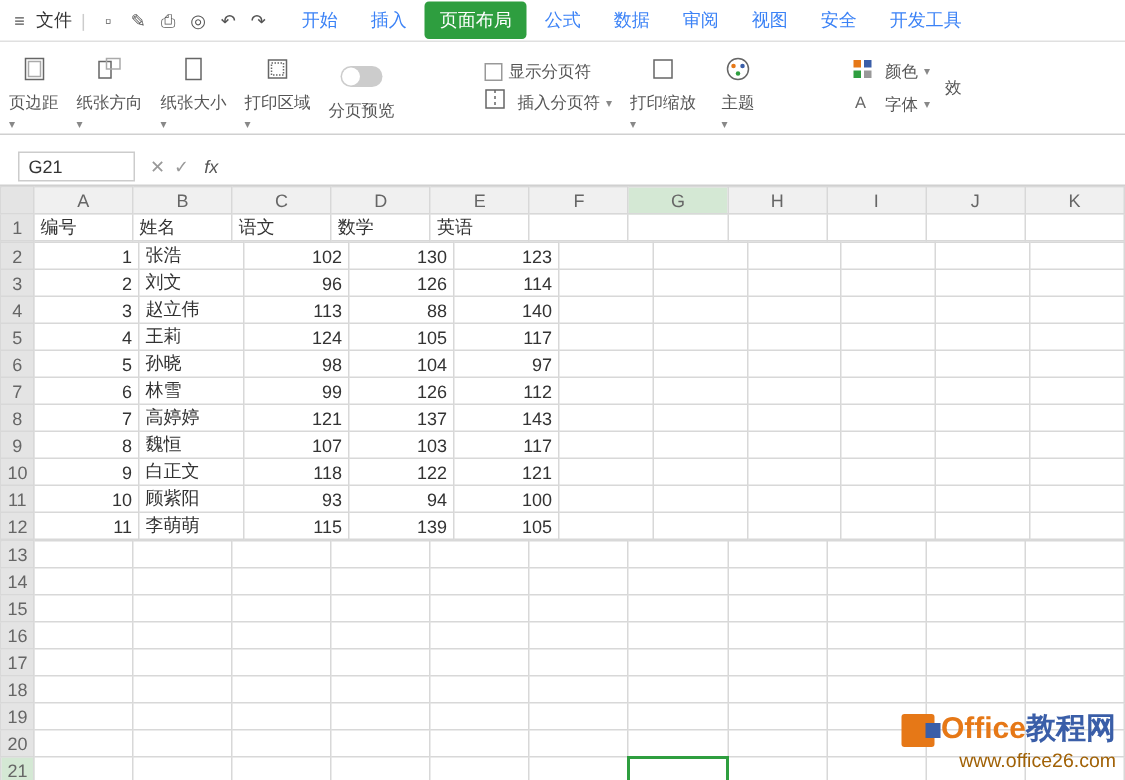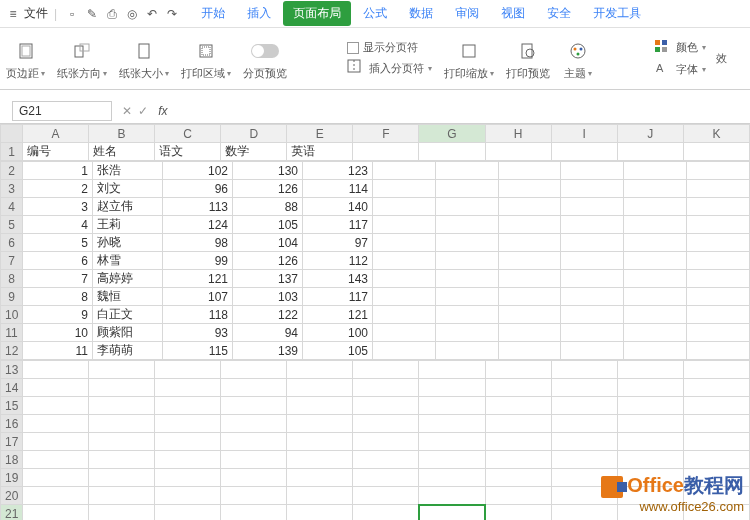--- a/index.html
+++ b/index.html
@@ -18,7 +18,7 @@
 .ribbon { height: 62px; background: #fff; display: flex; align-items: center; padding: 2px 0; border-bottom: 1px solid #d0d0d0; }
 .rib-group { display: flex; flex-direction: column; align-items: center; padding: 0 6px; }
 .rib-big { width: 32px; height: 30px; display: flex; align-items: center; justify-content: center; color: #555; }
-.rib-label { font-size: 11px; color: #555; display: flex; align-items: center; gap: 2px; }
+.rib-label { font-size: 11px; color: #555; display: flex; gap: 2px; flex-direction: column; }
 .rib-stack { display: flex; flex-direction: column; gap: 4px; justify-content: center; padding: 0 6px; }
 .rib-item { display: flex; align-items: center; gap: 4px; font-size: 11px; color: #555; cursor: pointer; padding-left: 48px; }
 .toggle { width: 28px; height: 14px; background: #ccc; border-radius: 7px; position: relative; }

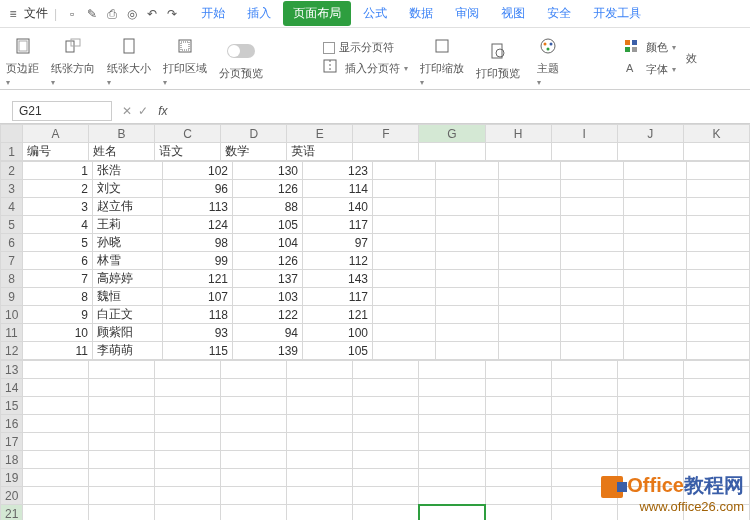--- a/index.html
+++ b/index.html
@@ -165,17 +165,6 @@
     <div class="rib-label">
         <span>打印缩放</span>
         <span class="caret">▾</span>
-      </div>
-  </div>
-  <div class="rib-group">
-    <div class="rib-big">
-        <svg>
-          <rect x="3" y="2" width="10" height="14" fill="none" stroke="#666"></rect>
-          <circle cx="11" cy="11" r="4" fill="none" stroke="#666"></circle>
-        </svg>
-      </div>
-    <div class="rib-label">
-        <span>打印预览</span>
       </div>
   </div>
   <div class="rib-group">

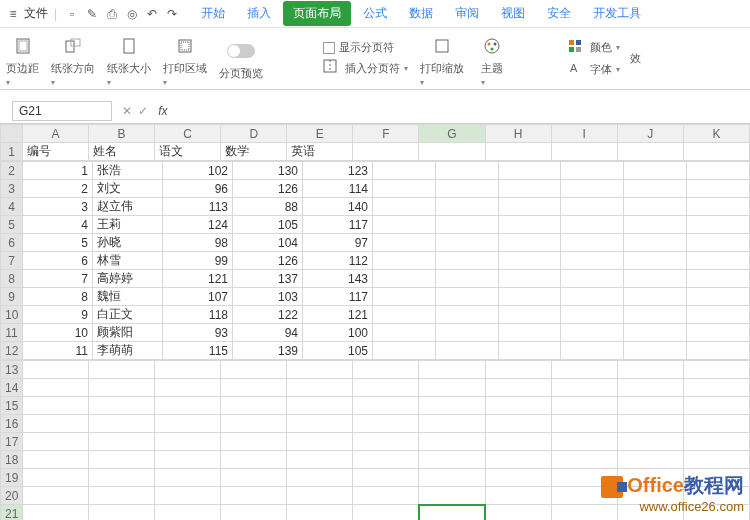--- a/index.html
+++ b/index.html
@@ -27,7 +27,7 @@
 
 
 .formulabar { height: 26px; display: flex; align-items: center; border-bottom: 1px solid #d0d0d0; background:#fff; margin-top: 8px; }
-.namebox { width: 100px; border: 1px solid #ccc; height: 20px; margin-left: 12px; padding: 0 6px; display: flex; align-items: center; background:#fff; }
+.namebox { width: 78px; border: 1px solid #ccc; height: 20px; margin-left: 12px; padding: 0 6px; display: flex; align-items: center; background:#fff; }
 .fx-btns { display: flex; gap: 6px; padding: 0 10px; color: #999; }
 .fx-label { color: #555; font-style: italic; padding-right: 6px; }
 .fx-input { flex: 1; height: 20px; border: none; }

